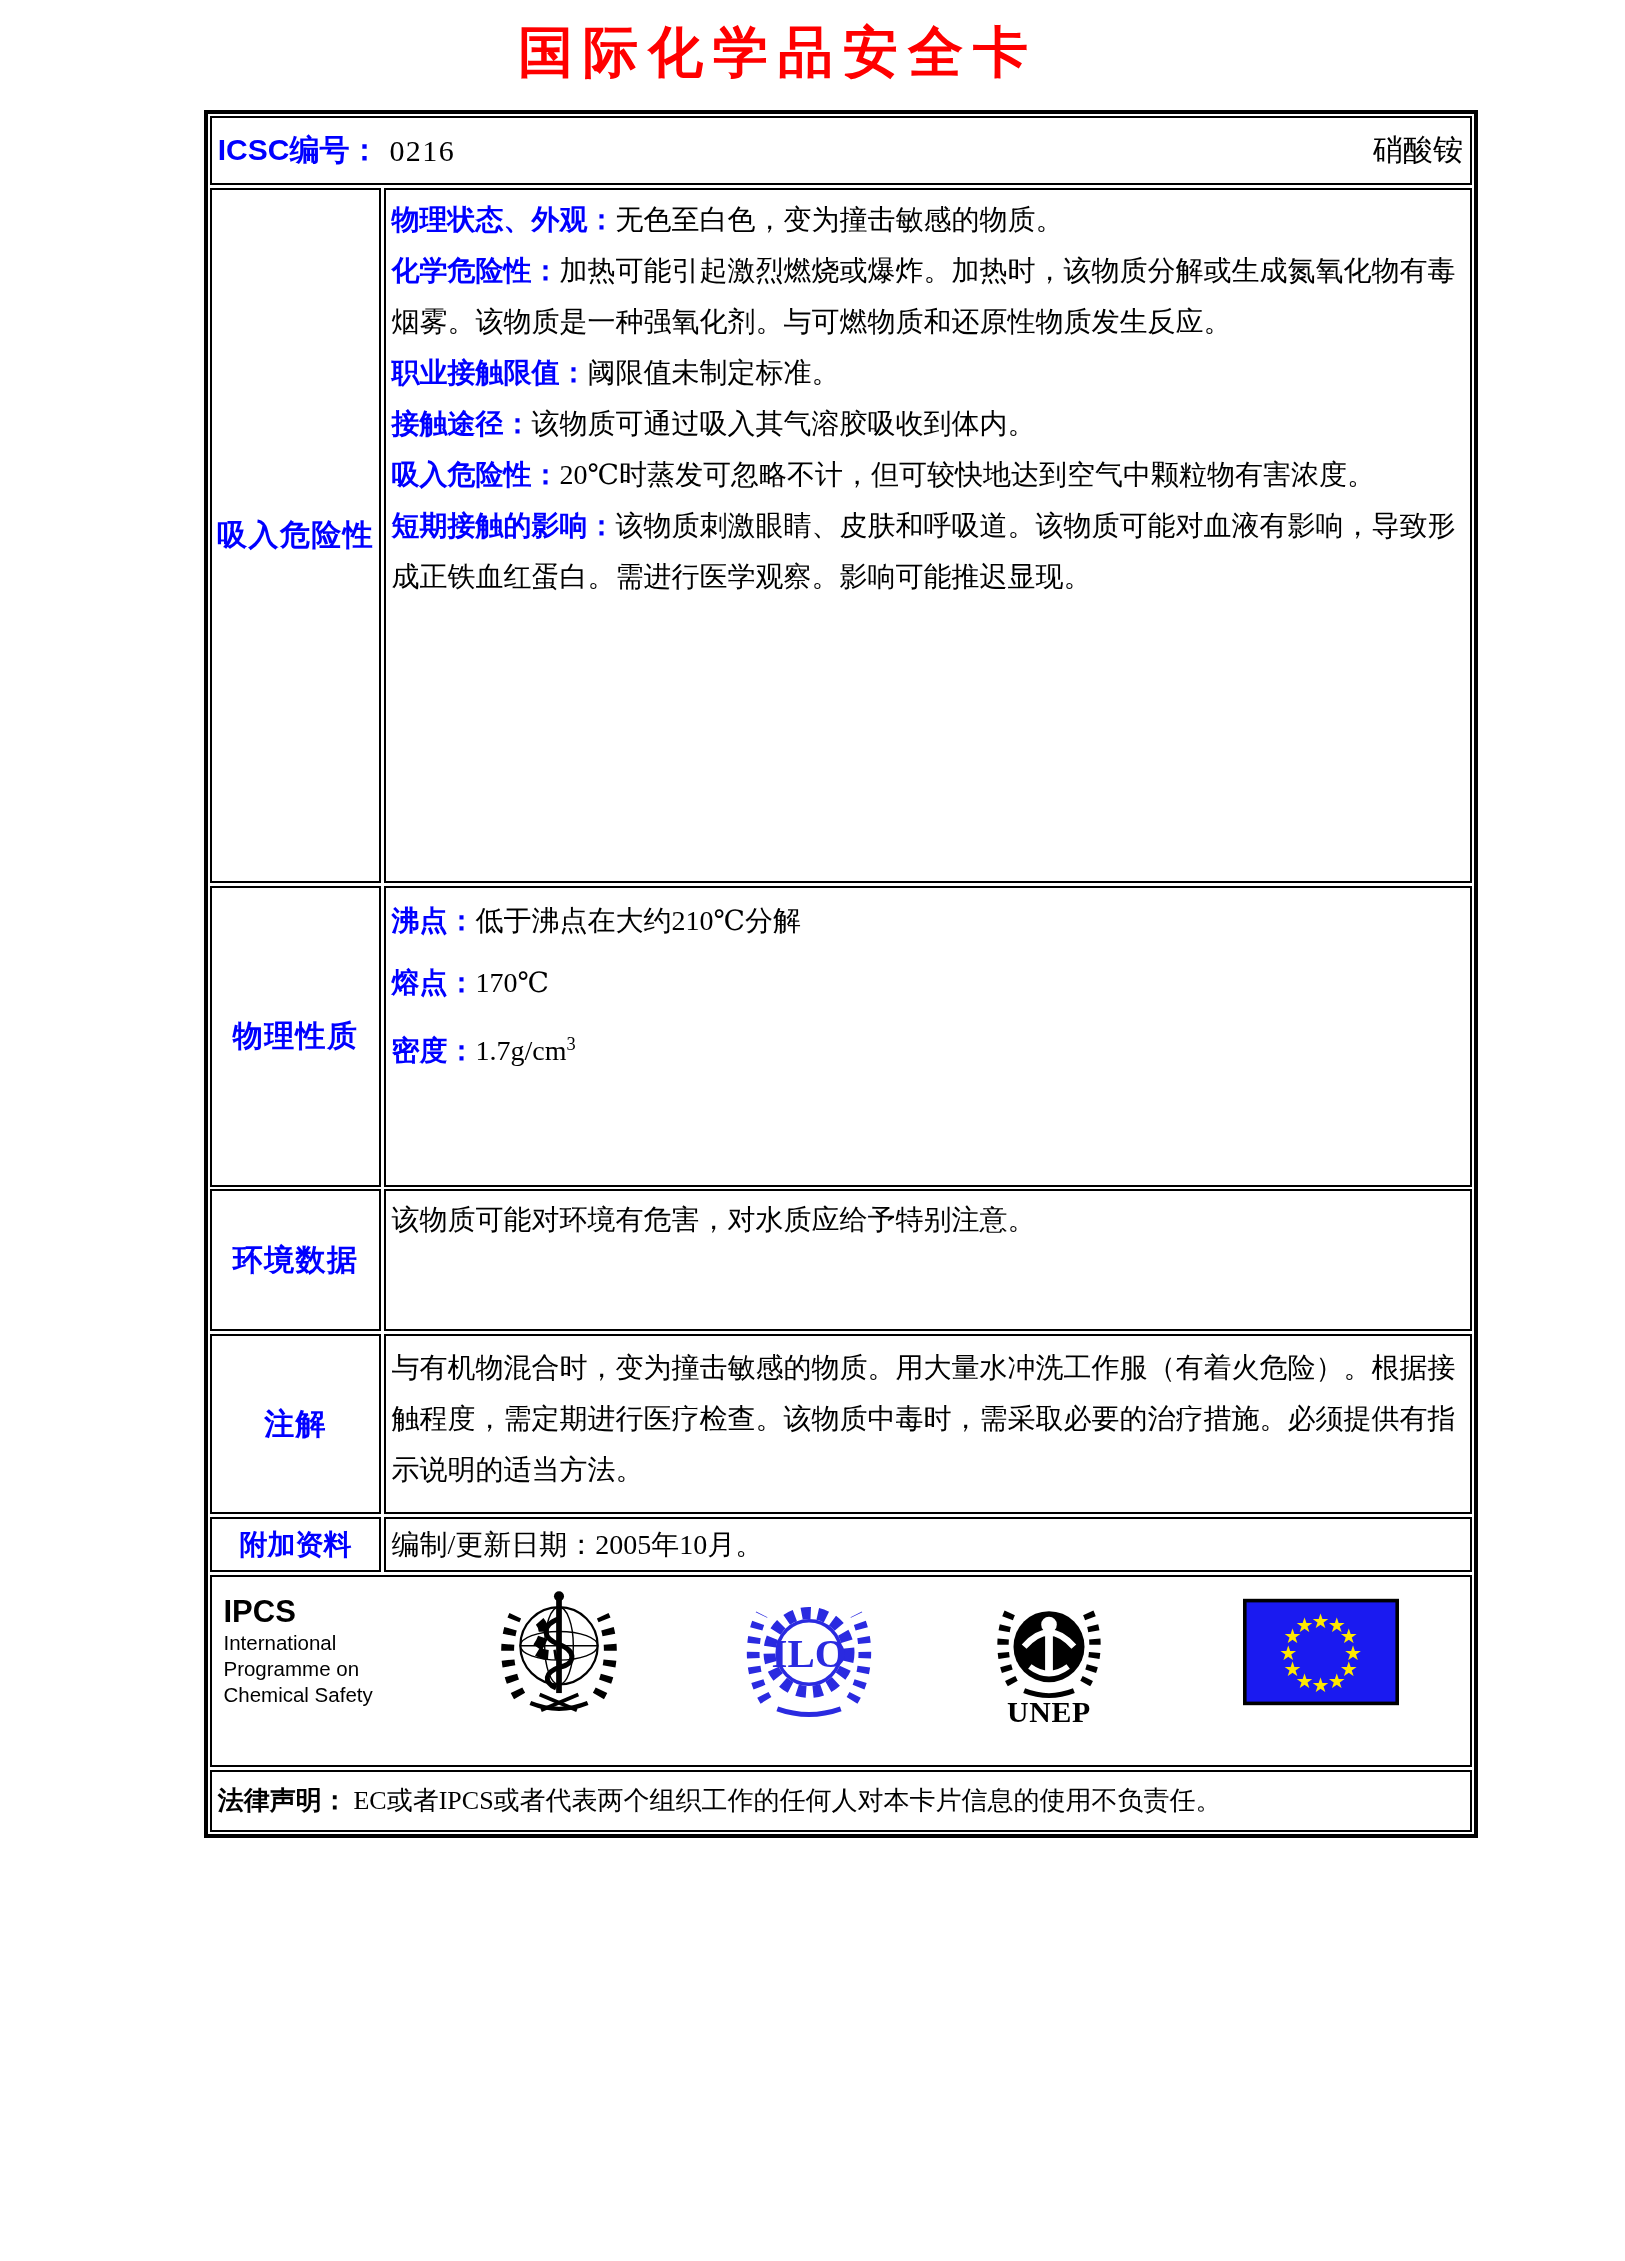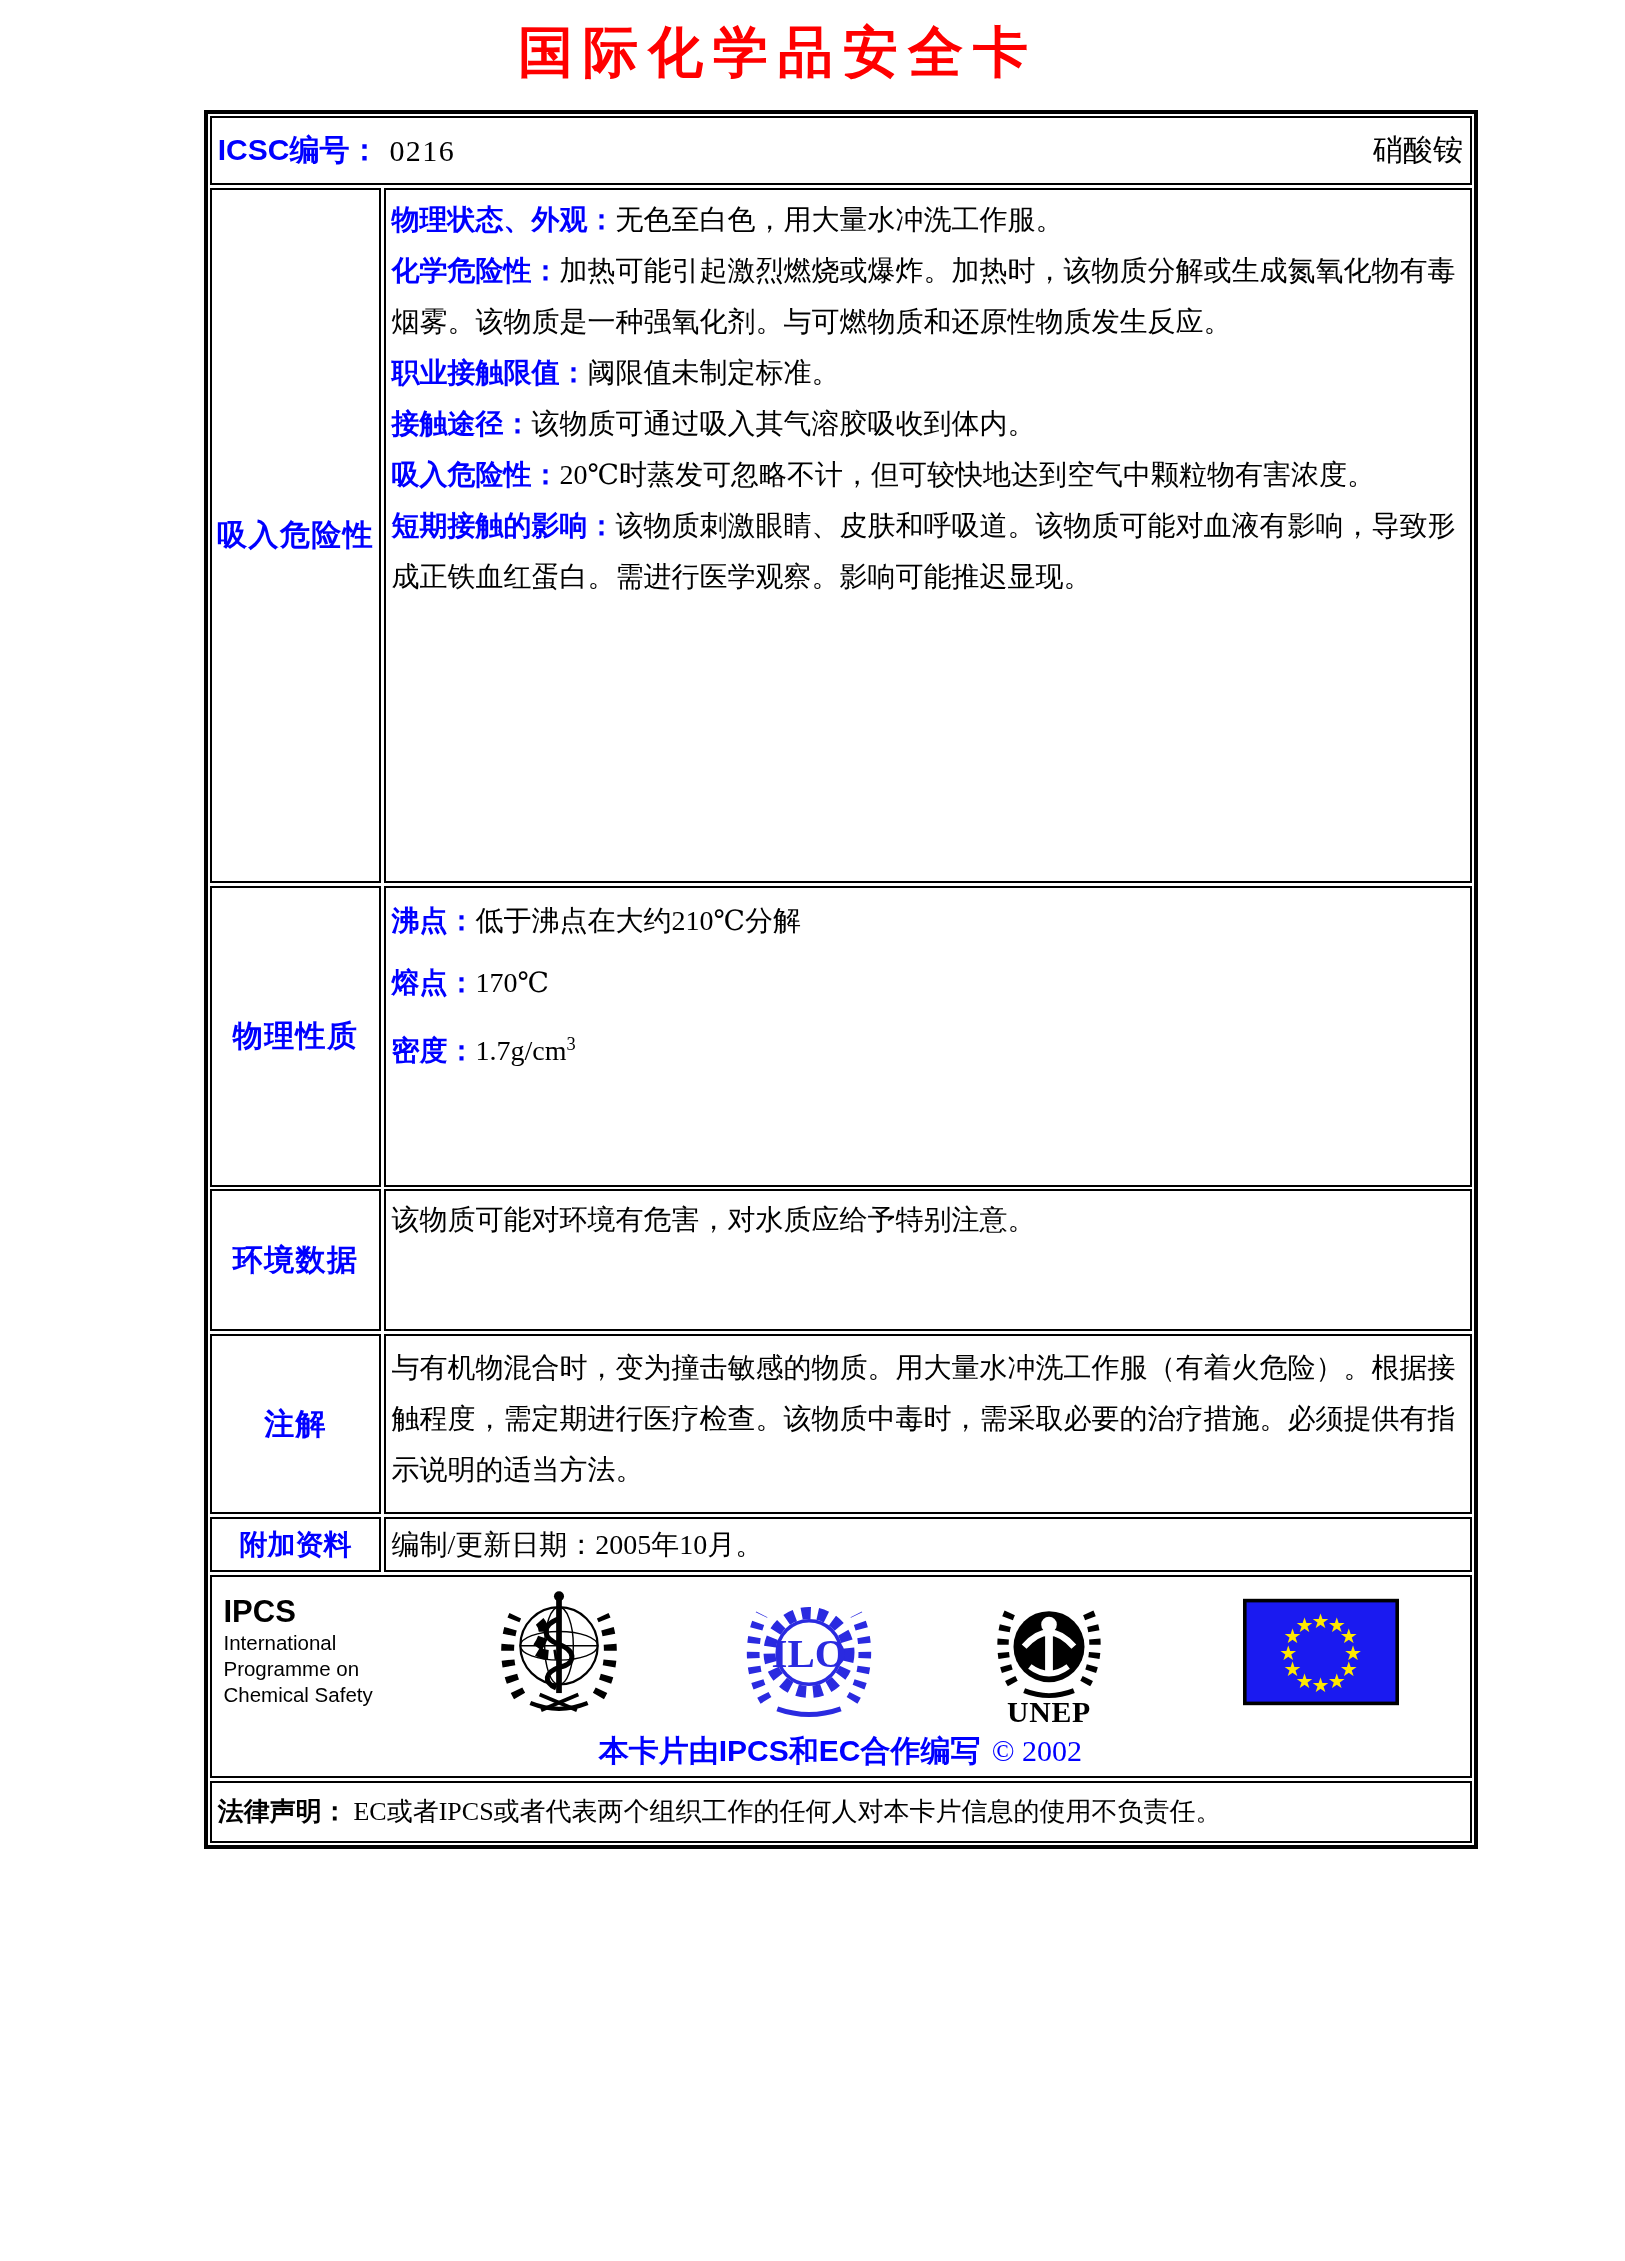--- a/index.html
+++ b/index.html
@@ -97,7 +97,7 @@
   <div class="t-row r-important">
     <div class="cell label-cell">吸入危险性</div>
     <div class="cell content-cell">
-      <p class="para"><span class="k">物理状态、外观：</span><span>无色至白色，用大量水冲洗工作服。</span></p>
+      <p class="para"><span class="k">物理状态、外观：</span><span>无色至白色，变为撞击敏感的物质。</span></p>
       <p class="para"><span class="k">化学危险性：</span><span>加热可能引起激烈燃烧或爆炸。加热时，该物质分解或生成氮氧化物有毒烟雾。该物质是一种强氧化剂。与可燃物质和还原性物质发生反应。</span></p>
       <p class="para"><span class="k">职业接触限值：</span><span>阈限值未制定标准。</span></p>
       <p class="para"><span class="k">接触途径：</span><span>该物质可通过吸入其气溶胶吸收到体内。</span></p>

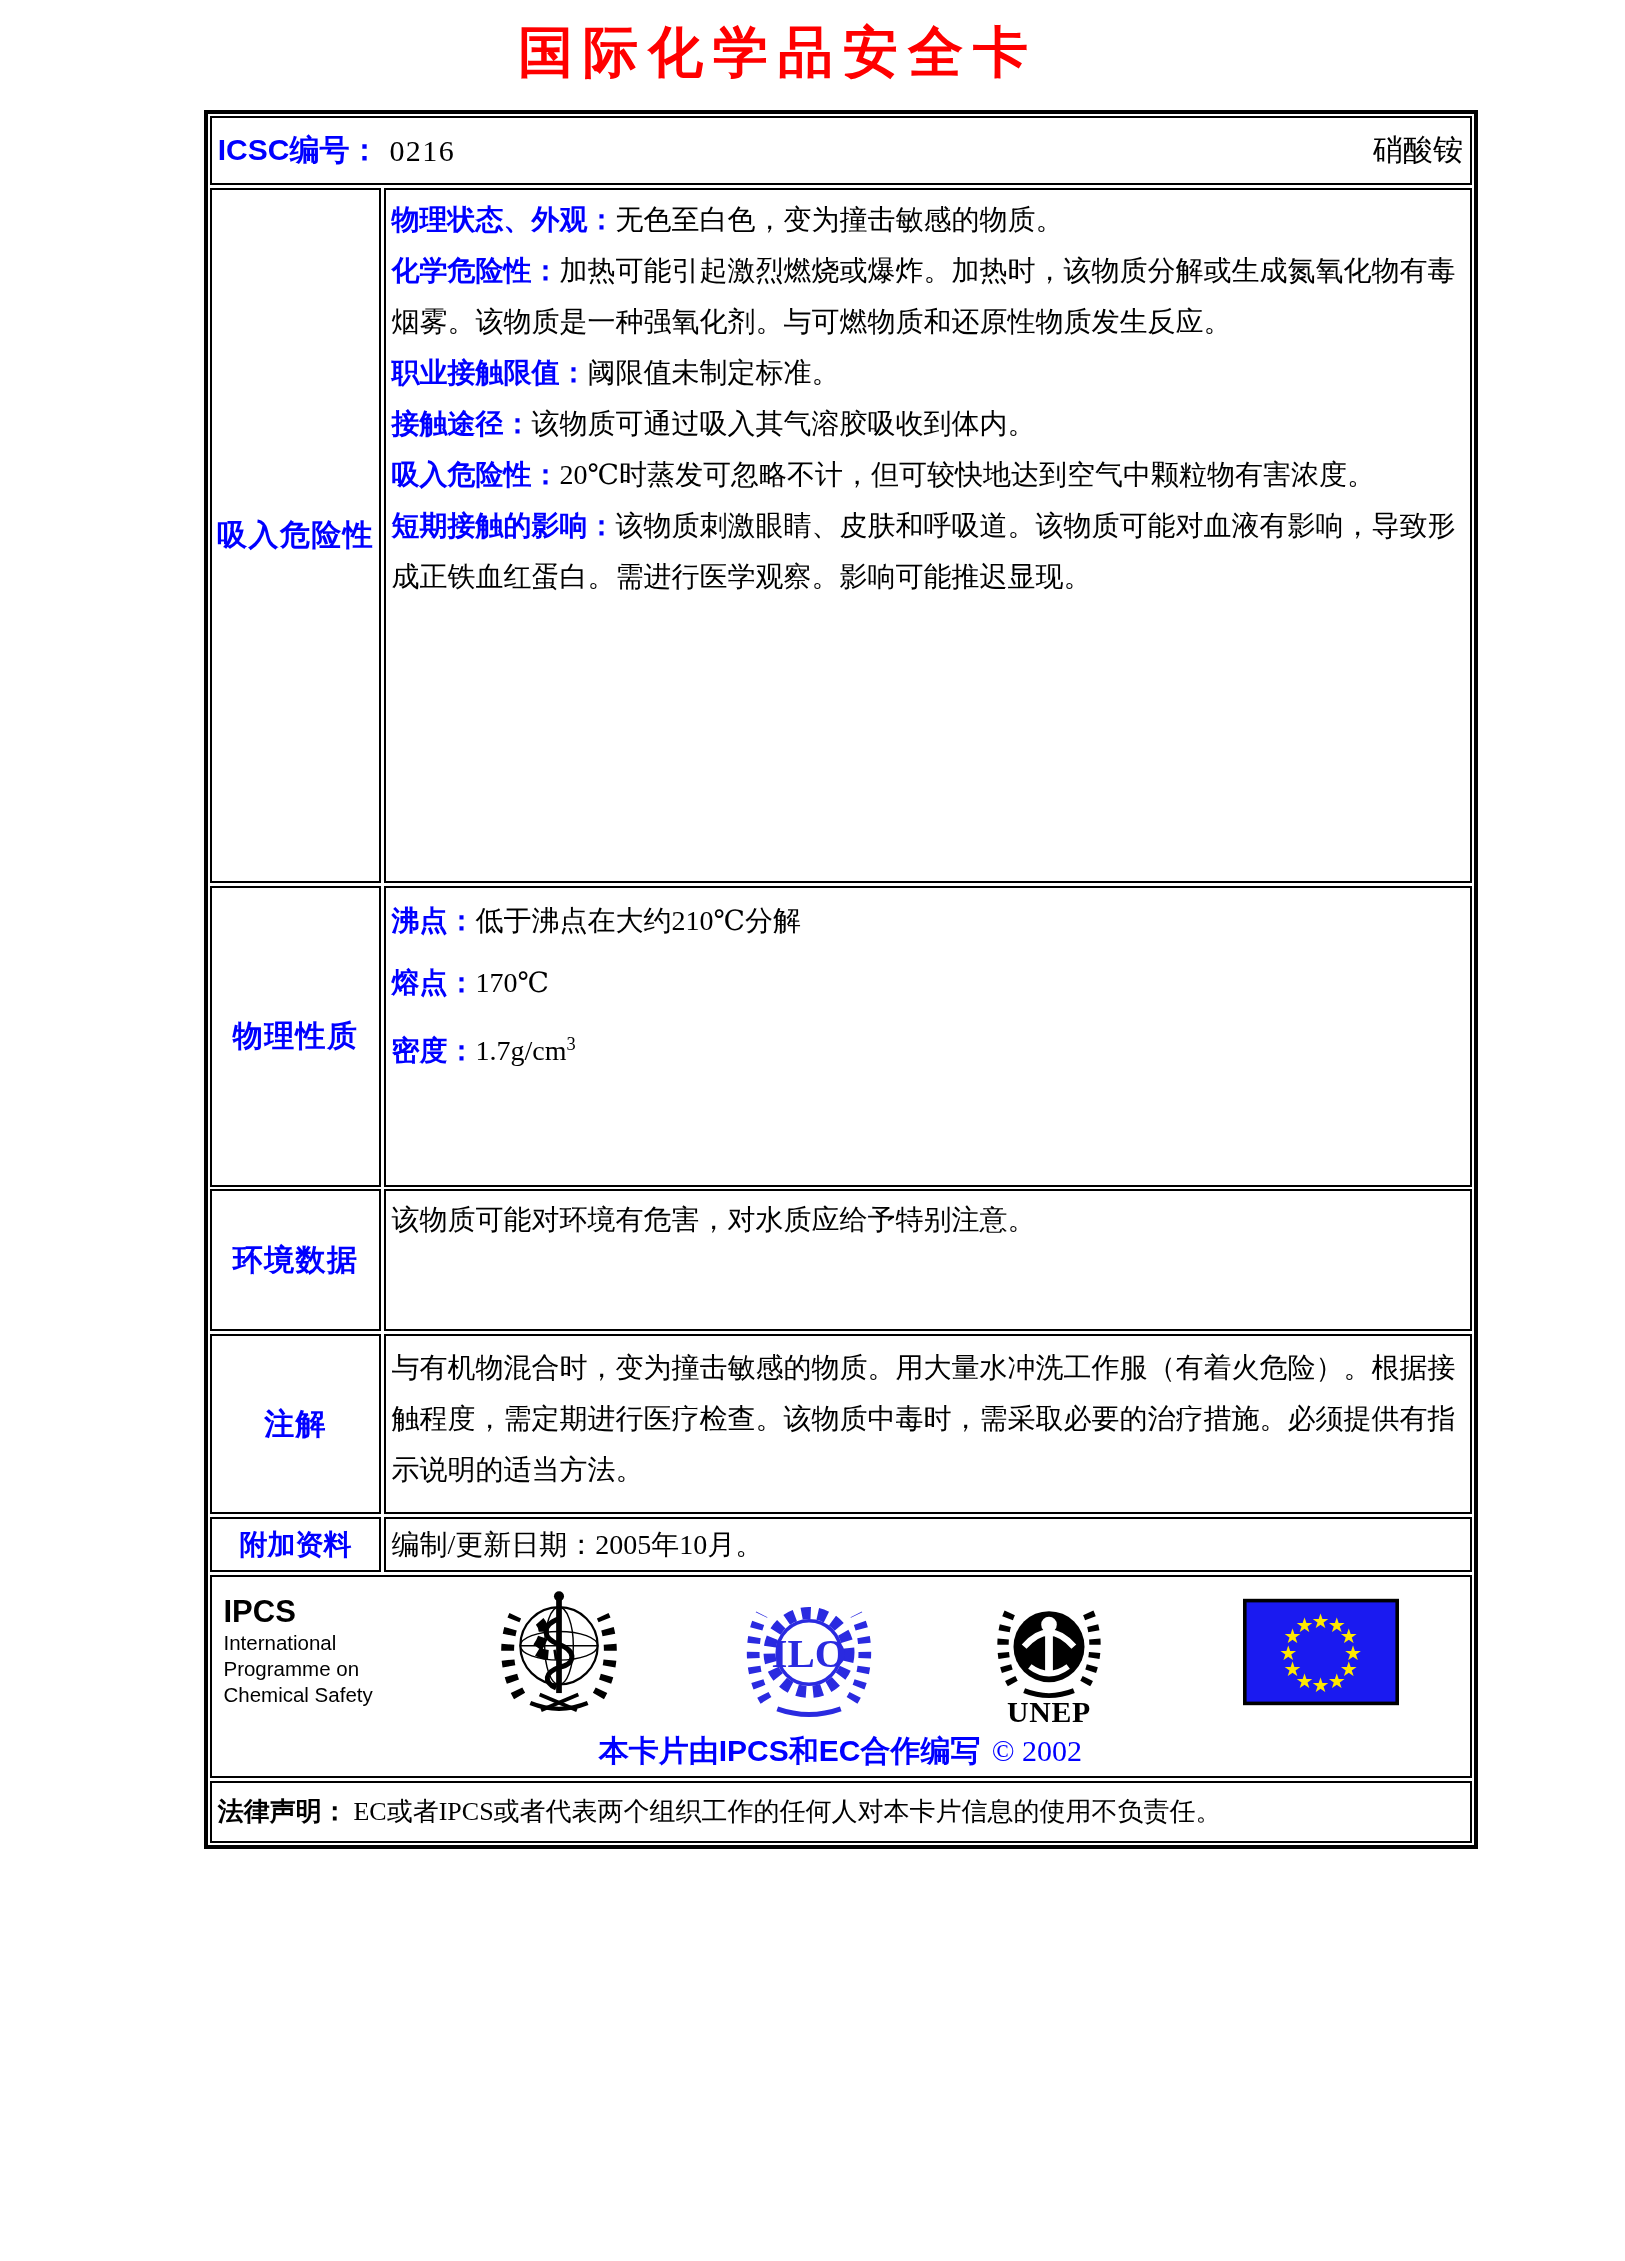--- a/index.html
+++ b/index.html
@@ -210,9 +210,6 @@
         </div>
       </div>
 
-      <div class="footer-caption">
-        <span class="caption-main">本卡片由IPCS和EC合作编写</span><span class="caption-copy">© 2002</span>
-      </div>
     </div>
   </div>
 

